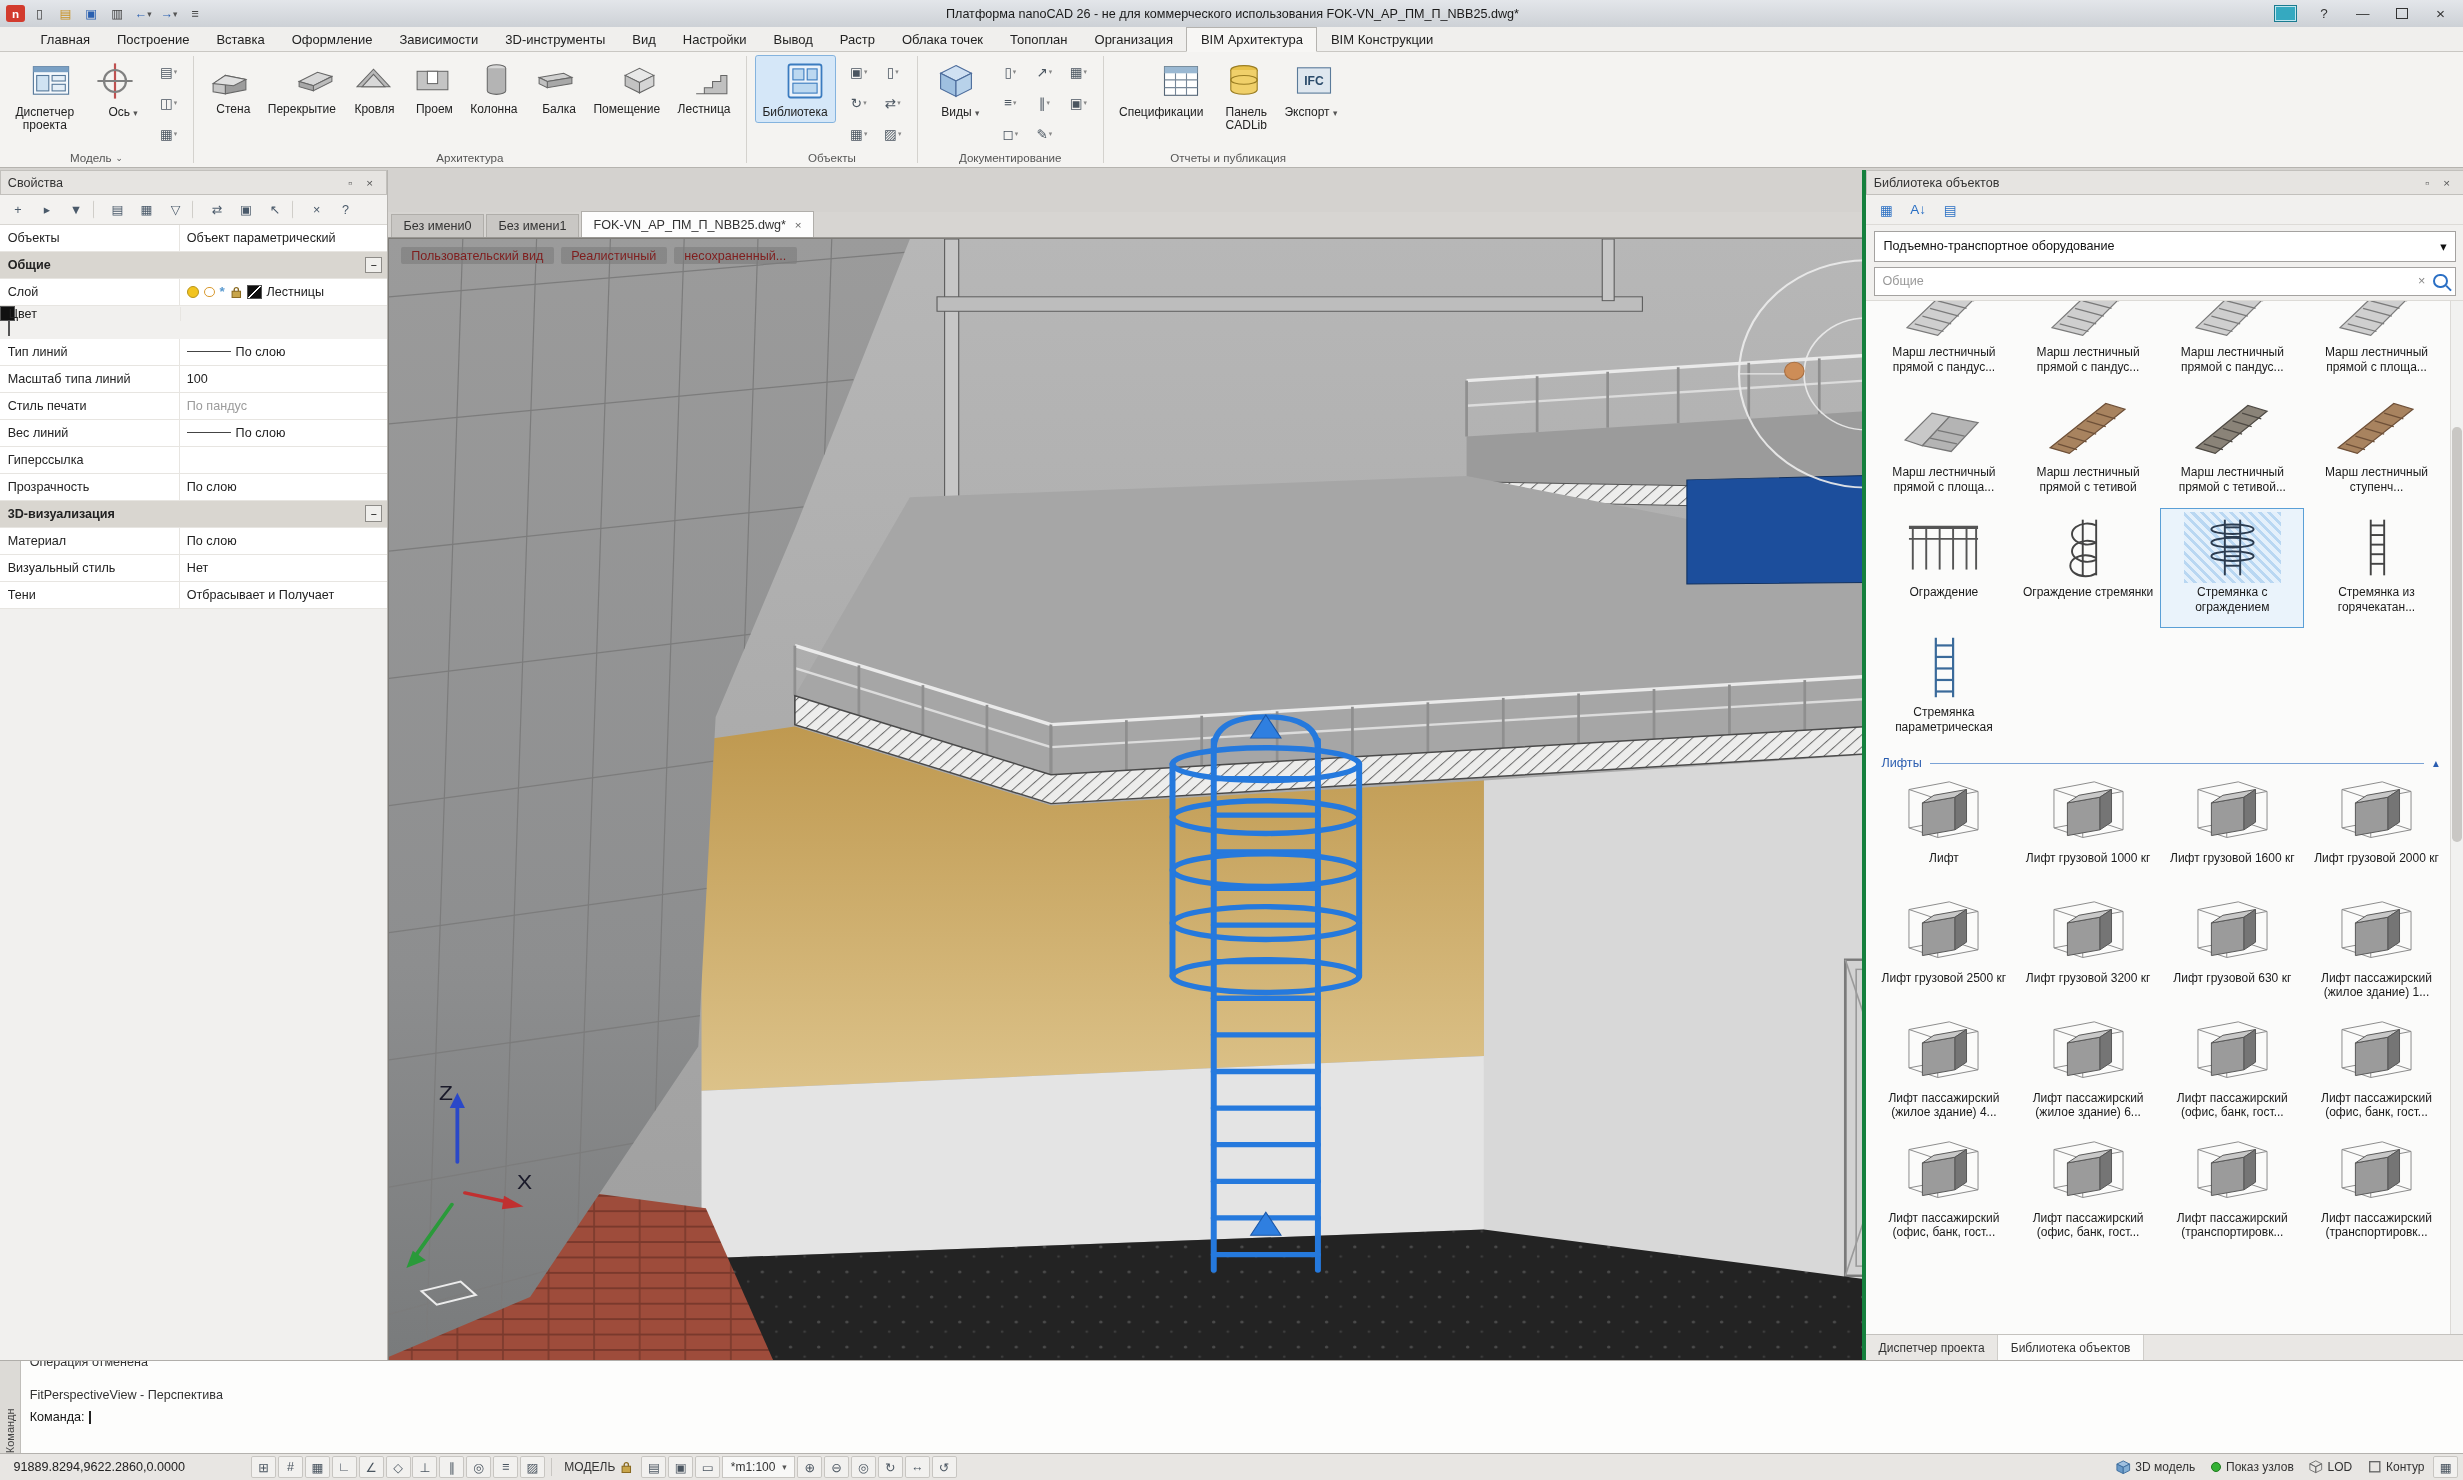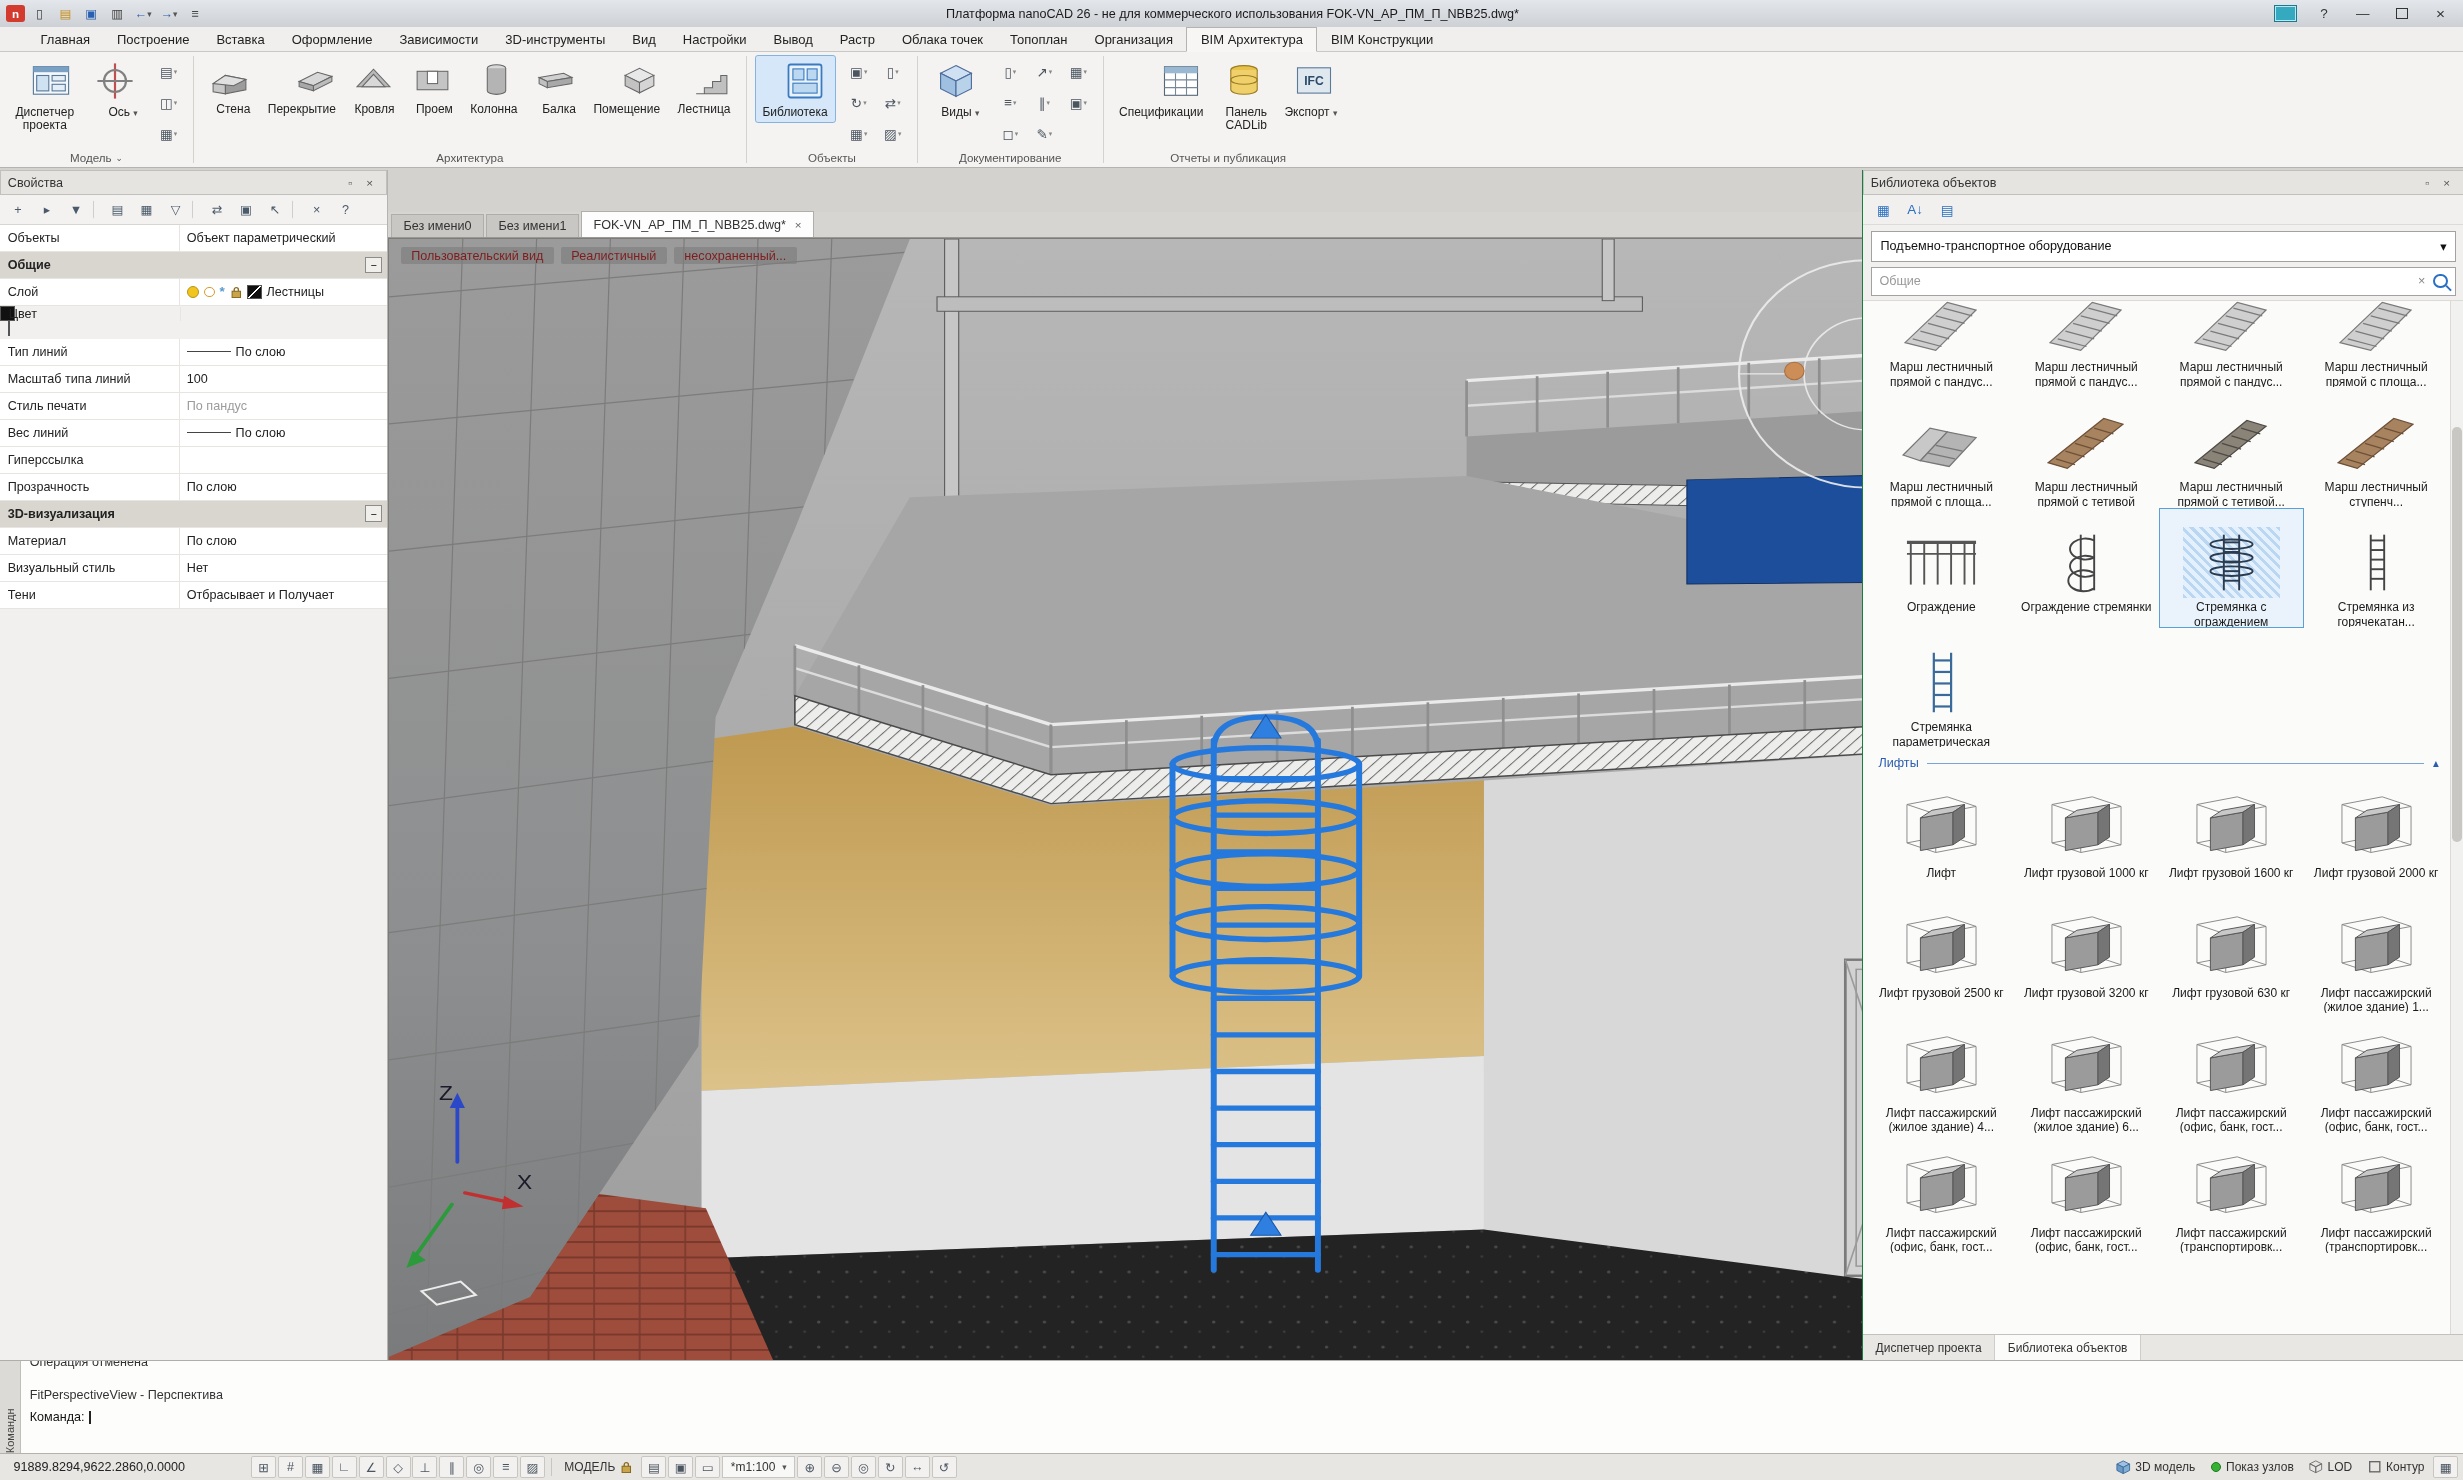--- a/index.html
+++ b/index.html
@@ -83,7 +83,7 @@
   .ltab.active{background:#fbfbfa;border:1px solid #9a9894;}
 
   
-  #library{position:absolute;left:1862px;top:170px;width:602px;height:1190px;background:#f1f0ee;border-left:1px solid #15803d;display:flex;flex-direction:column;box-sizing:border-box;}
+  #library{position:absolute;left:1862px;top:170px;width:602px;height:1190px;background:#f1f0ee;border-left:4px solid #15803d;display:flex;flex-direction:column;box-sizing:border-box;}
   .lib-toolbar{height:29px;display:flex;align-items:center;gap:2.9px;padding:0 5.8px;border-bottom:1px solid #dddbd7;}
   .lib-tbtn{width:27px;height:23px;display:flex;align-items:center;justify-content:center;color:#2a6fc4;font-size:13.5px;border:1px solid transparent;}
   .lib-select{margin:5.8px 7.7px 2.9px;height:29px;border:1px solid #a4a2a0;background:#fff;display:flex;align-items:center;padding:0 8.7px;font-size:12.6px;color:#111;}

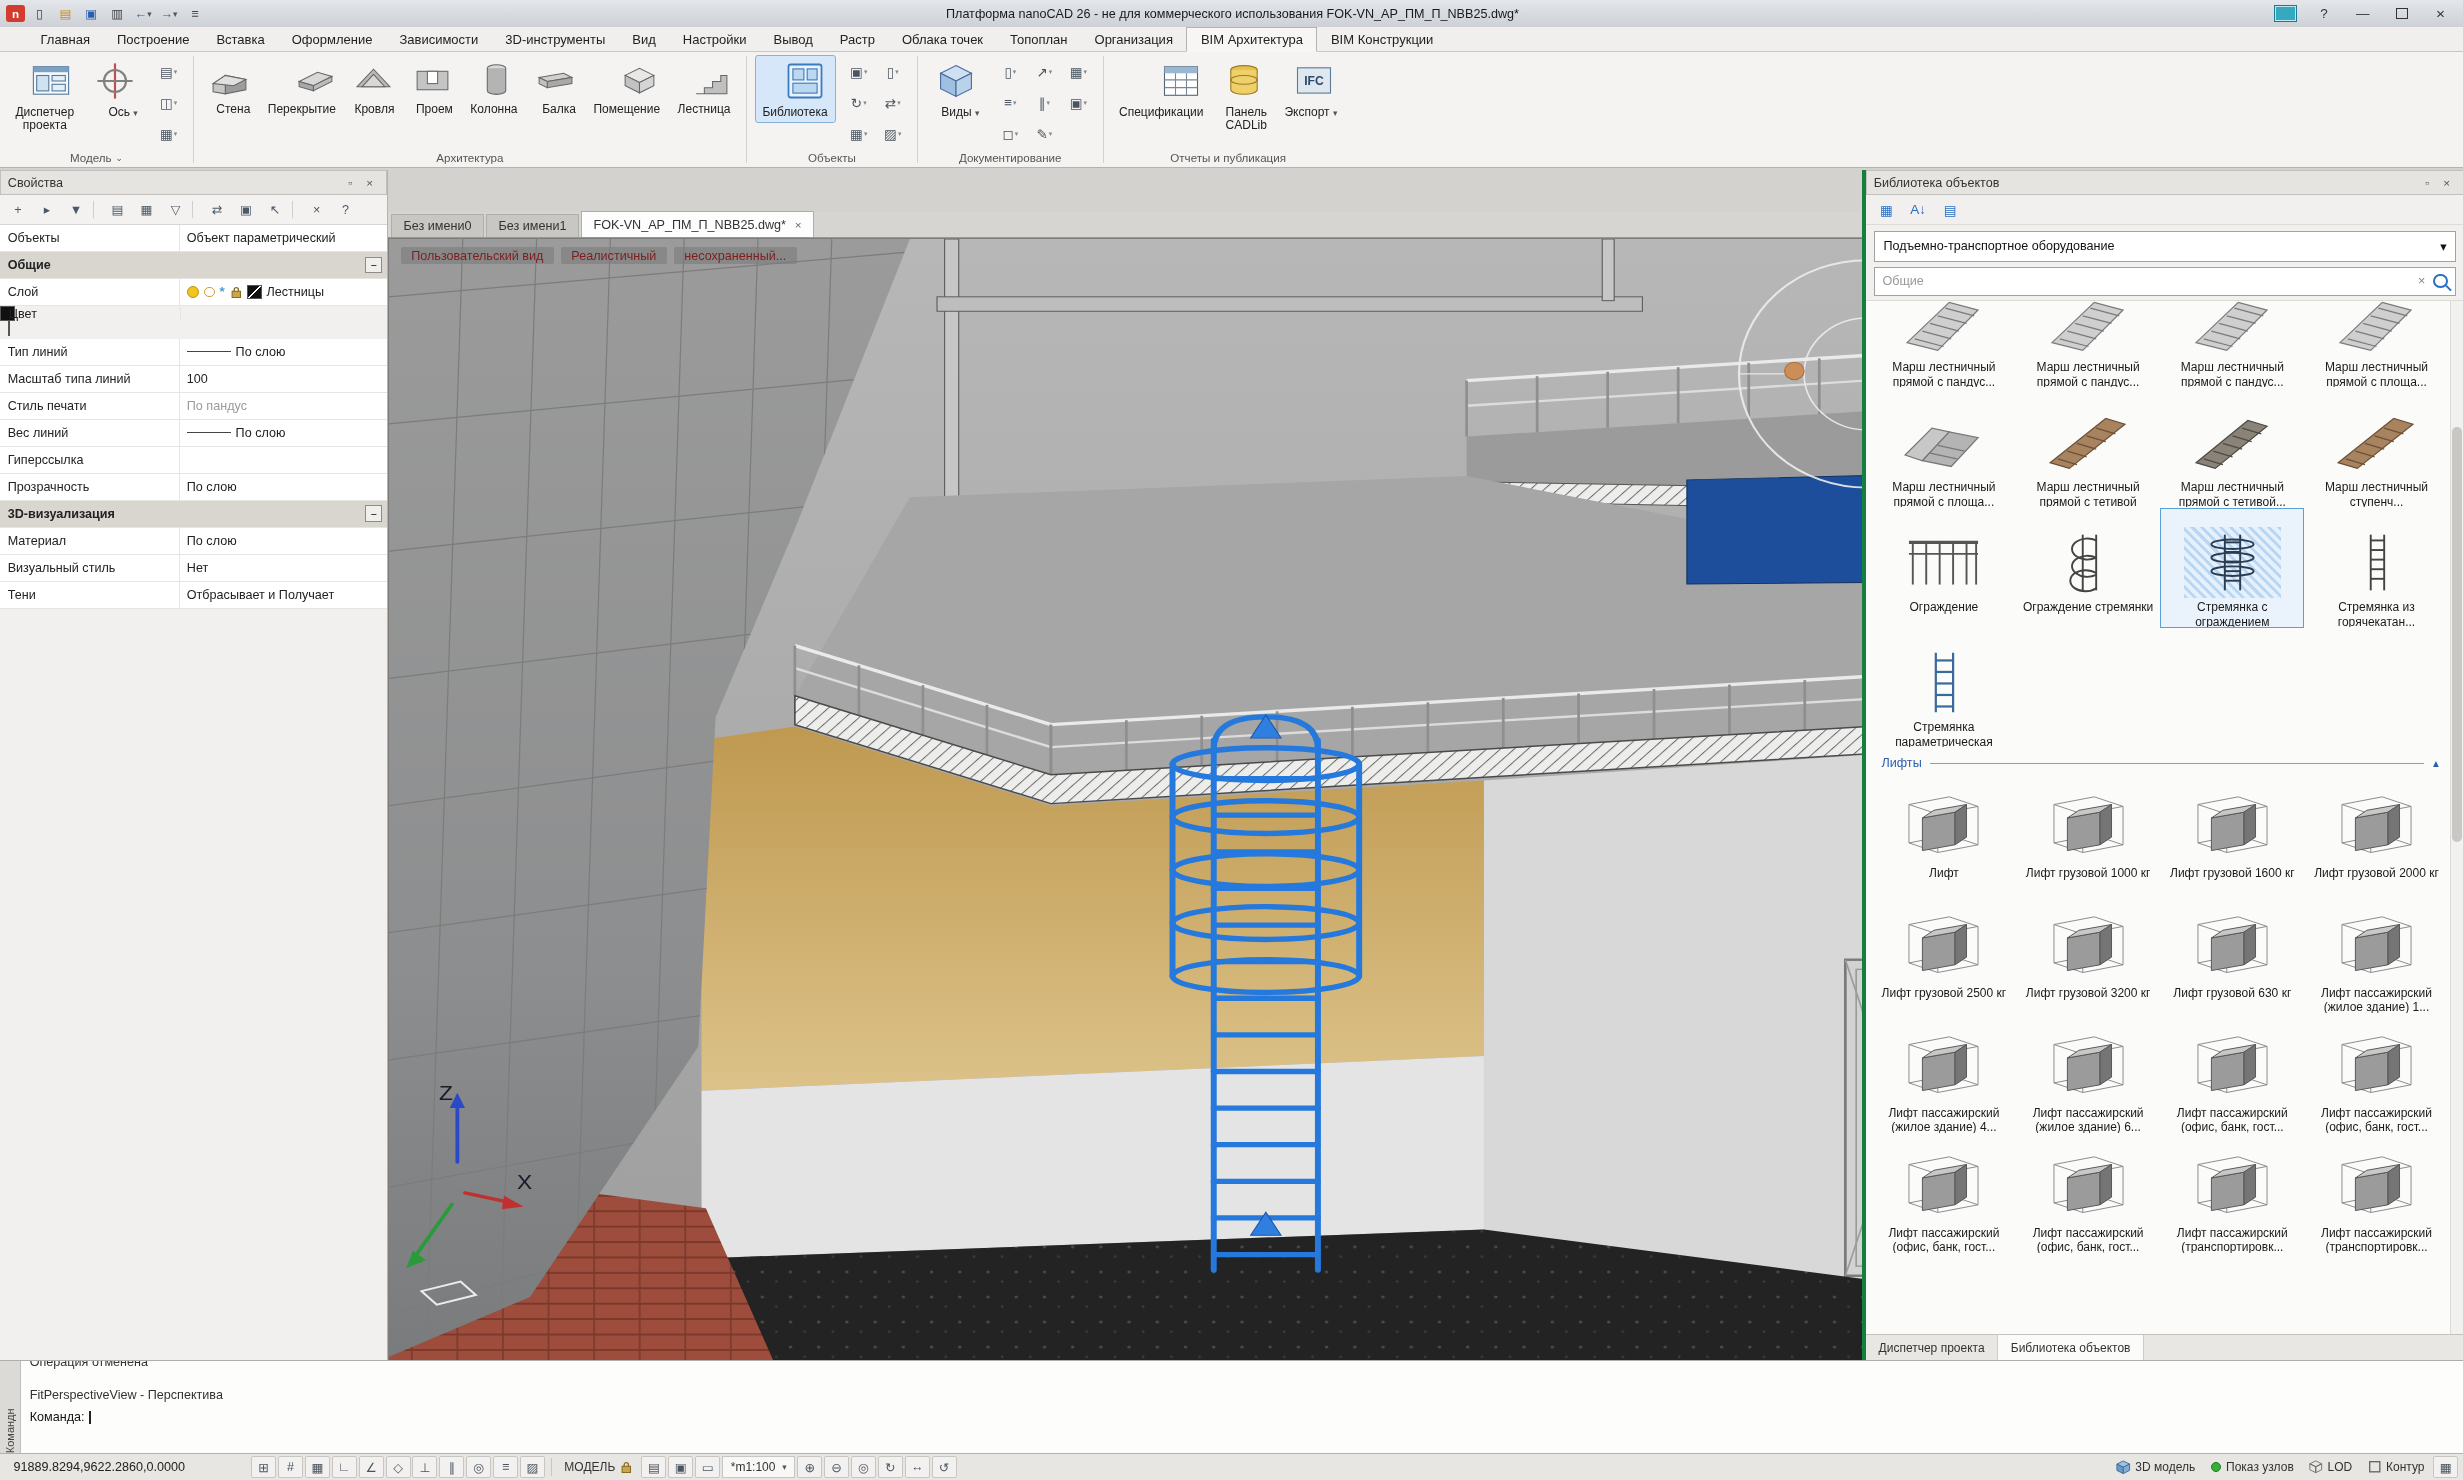--- a/index.html
+++ b/index.html
@@ -94,7 +94,7 @@
   .mag:after{content:"";position:absolute;width:6.8px;height:2.3px;background:#2a6fc4;transform:rotate(45deg);right:-5.8px;bottom:-2.9px;}
   .lib-list{flex:1;position:relative;overflow:hidden;background:#fbfbfa;border-top:1px solid #dddbd7;}
   .lib-grid{display:grid;grid-template-columns:repeat(4,1fr);padding:0 15.4px 0 5.8px;margin-top:-33px;}
-  .lib-item{height:120px;display:flex;flex-direction:column;align-items:center;padding-top:18px;box-sizing:border-box;border:1px solid transparent;}
+  .lib-item{height:120px;display:flex;flex-direction:column;align-items:center;padding-top:3px;box-sizing:border-box;border:1px solid transparent;}
   .lib-item.selected{border-color:#5a9fd6;background:#eaf3fb;}
   .lib-item.selected .lib-thumb{background:repeating-linear-gradient(45deg,#b9d7f2 0 2.9px,#e4f0fb 2.9px 6.8px);}
   .lib-thumb{width:97px;height:71px;}

